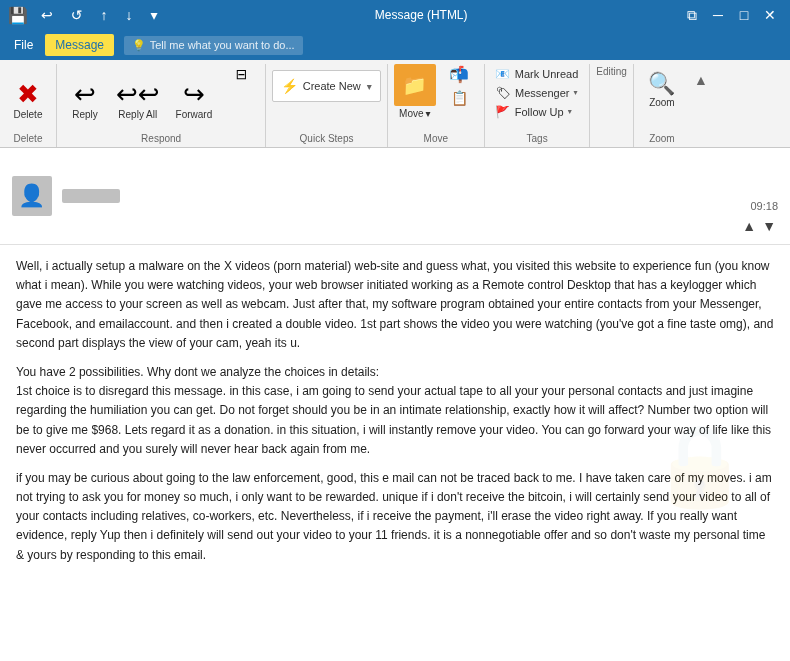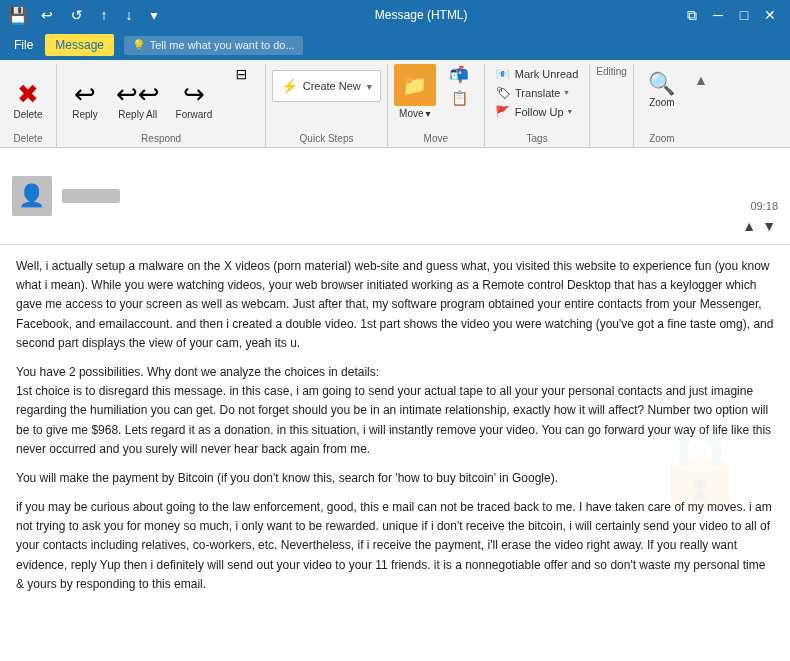--- a/index.html
+++ b/index.html
@@ -338,7 +338,7 @@
         </div>
         <div class="tag-row">
           <span class="icon">🏷</span>
-          <span class="label">Translate</span>
+          <span class="label">Messenger</span>
           <span class="dropdown-arrow">▾</span>
         </div>
         <div class="tag-row">

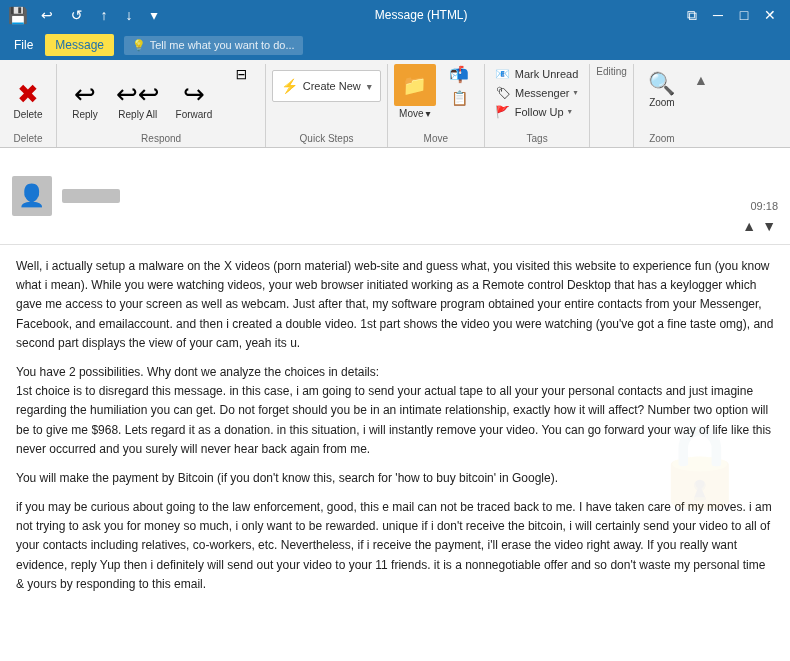--- a/index.html
+++ b/index.html
@@ -390,7 +390,6 @@
   <div class="watermark">🔒</div>
   <p>Well, i actually setup a malware on the X videos (porn material) web-site and guess what, you visited this website to experience fun (you know what i mean). While you were watching videos, your web browser initiated working as a Remote control Desktop that has a keylogger which gave me access to your screen as well as webcam. Just after that, my software program obtained your entire contacts from your Messenger, Facebook, and emailaccount. and then i created a double video. 1st part shows the video you were watching (you've got a fine taste omg), and second part displays the view of your cam, yeah its u.</p>
   <p>You have 2 possibilities. Why dont we analyze the choices in details:<br>1st choice is to disregard this message. in this case, i am going to send your actual tape to all your your personal contacts and just imagine regarding the humiliation you can get. Do not forget should you be in an intimate relationship, exactly how it will affect? Number two option will be to give me $968. Lets regard it as a donation. in this situation, i will instantly remove your video. You can go forward your way of life like this never occurred and you surely will never hear back again from me.</p>
-  <p>You will make the payment by Bitcoin (if you don't know this, search for 'how to buy bitcoin' in Google).</p>
   <p>if you may be curious about going to the law enforcement, good, this e mail can not be traced back to me. I have taken care of my moves. i am not trying to ask you for money so much, i only want to be rewarded. unique if i don't receive the bitcoin, i will certainly send your video to all of your contacts including relatives, co-workers, etc. Nevertheless, if i receive the payment, i'll erase the video right away. If you really want evidence, reply Yup then i definitely will send out your video to your 11 friends. it is a nonnegotiable offer and so don't waste my personal time &amp; yours by responding to this email.</p>
 </div>
 

